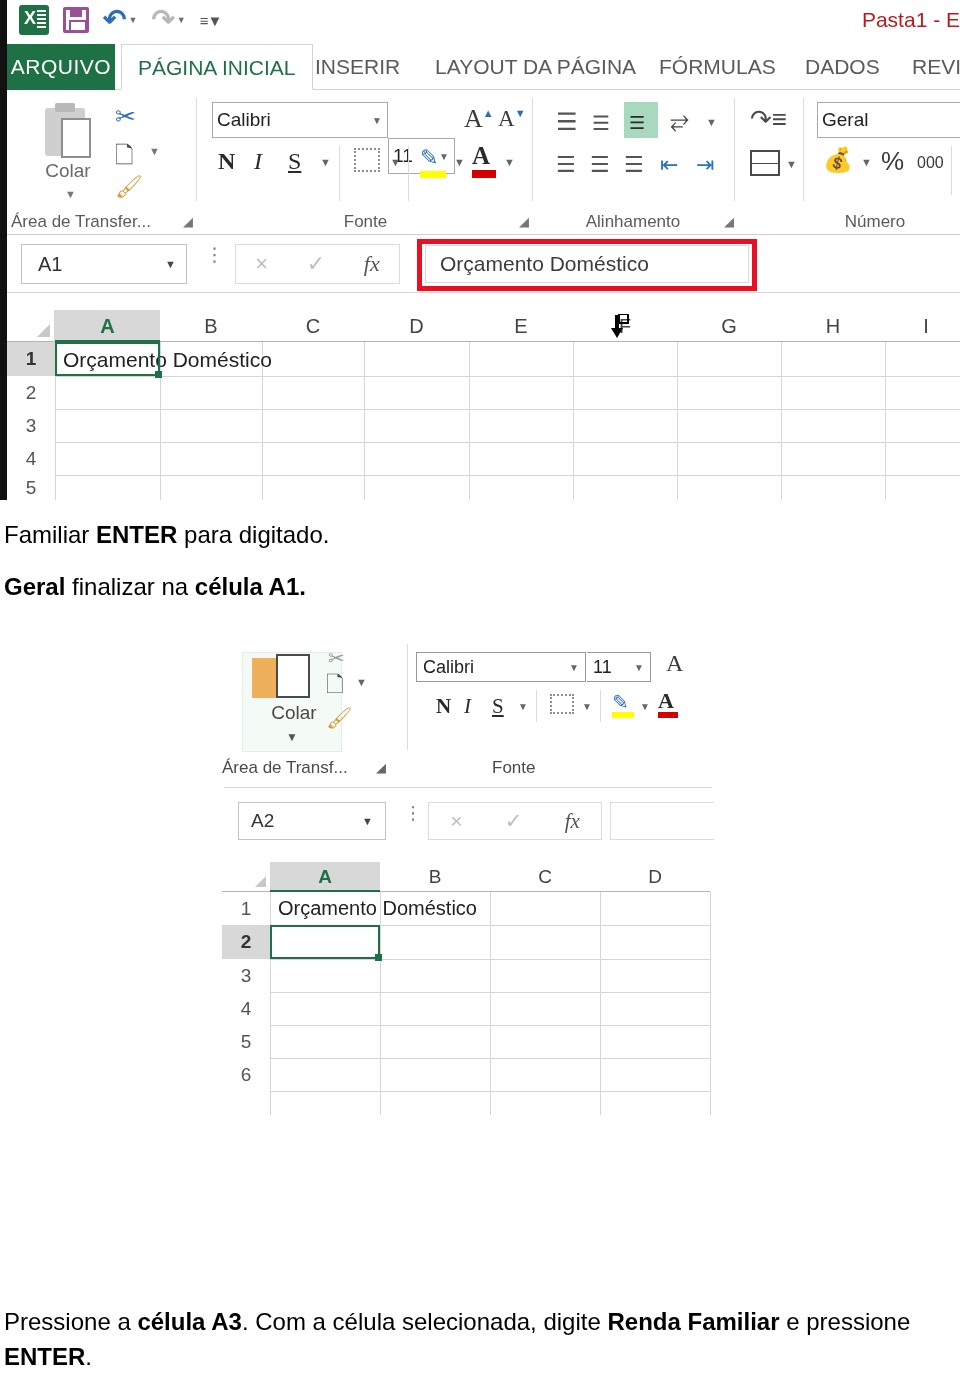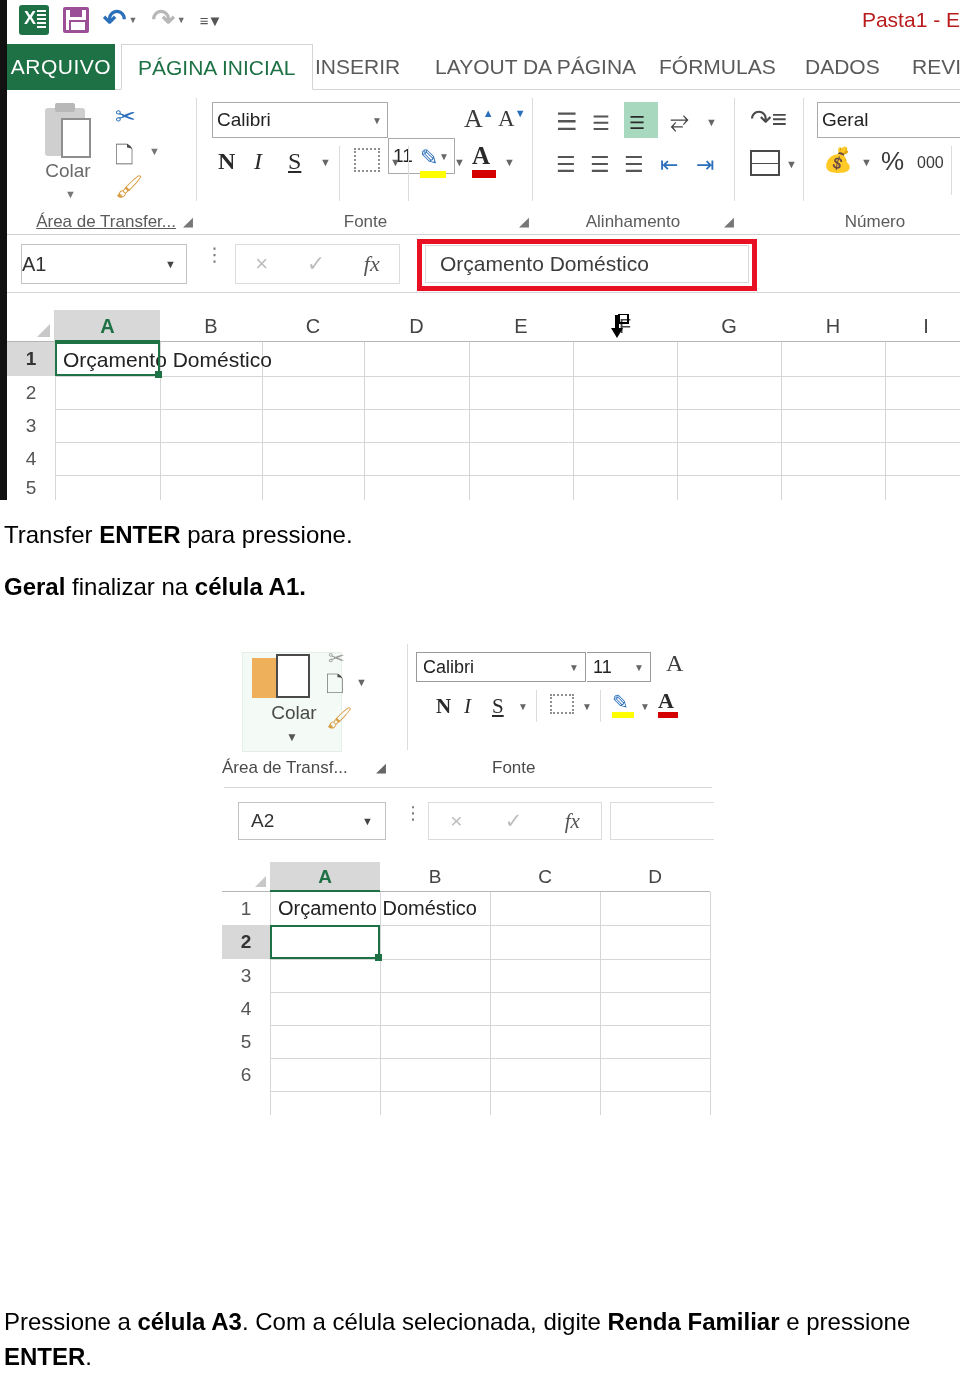--- a/index.html
+++ b/index.html
@@ -139,7 +139,7 @@
       <div style="position:absolute;left:142px;top:55px;font-size:11px;color:#777;">▼</div>
       <div style="position:absolute;left:108px;top:84px;font-size:22px;color:#d79a3c;">🖌</div>
 
-      <div class="glabel" style="text-align:right;left:4px;width:165px;text-decoration:underline;">Área de Transfer...</div>
+      <div class="glabel" style="text-align:left;left:4px;width:165px;">Área de Transfer...</div>
       <div class="launcher">◢</div>
       <div class="vsep" style="right:0;"></div>
     </div>

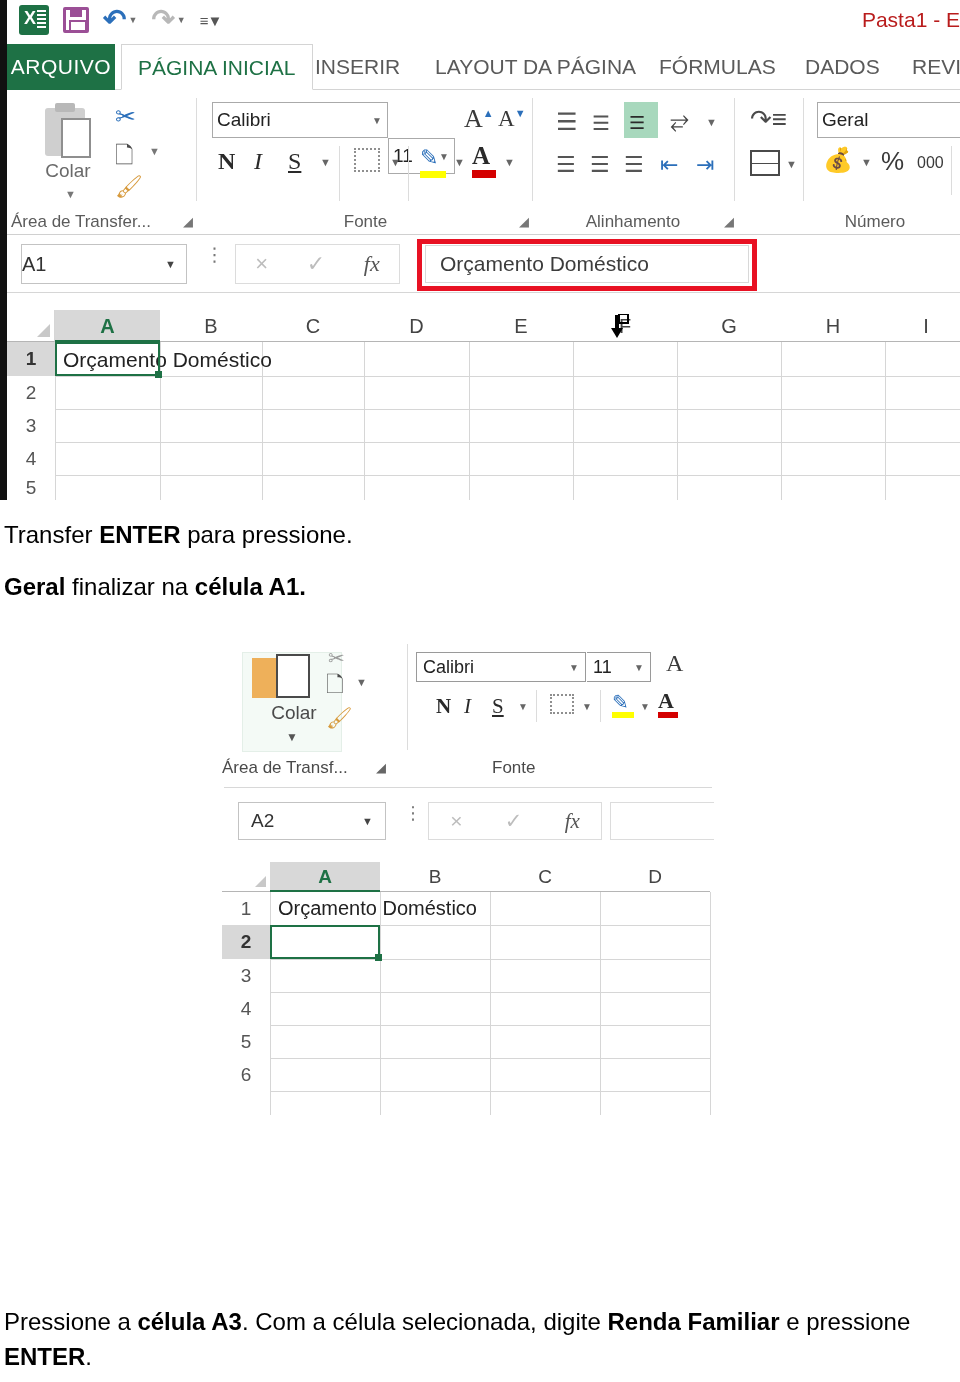--- a/index.html
+++ b/index.html
@@ -55,7 +55,7 @@
 
   
   .fbar { position:relative; height:58px; border-bottom:1px solid #d6d6d6; background:#fff;}
-  .namebox { position:absolute; border:1px solid #c3c3c3; background:#fff; display:flex; align-items:center; padding-left:0; font-size:20px; color:#333;}
+  .namebox { position:absolute; border:1px solid #c3c3c3; background:#fff; display:flex; align-items:center; padding-left:16px; font-size:20px; color:#333;}
   .namebox .dd { position:absolute; right:10px; font-size:11px; color:#444;}
   .fx-group { position:absolute; border:1px solid #dcdcdc; display:flex; align-items:center; justify-content:space-around; color:#bdbdbd; font-size:22px;}
   .finput { position:absolute; border:1px solid #d8d8d8; background:#fff; display:flex; align-items:center; padding-left:14px; font-size:21px; color:#3c3c3c;}

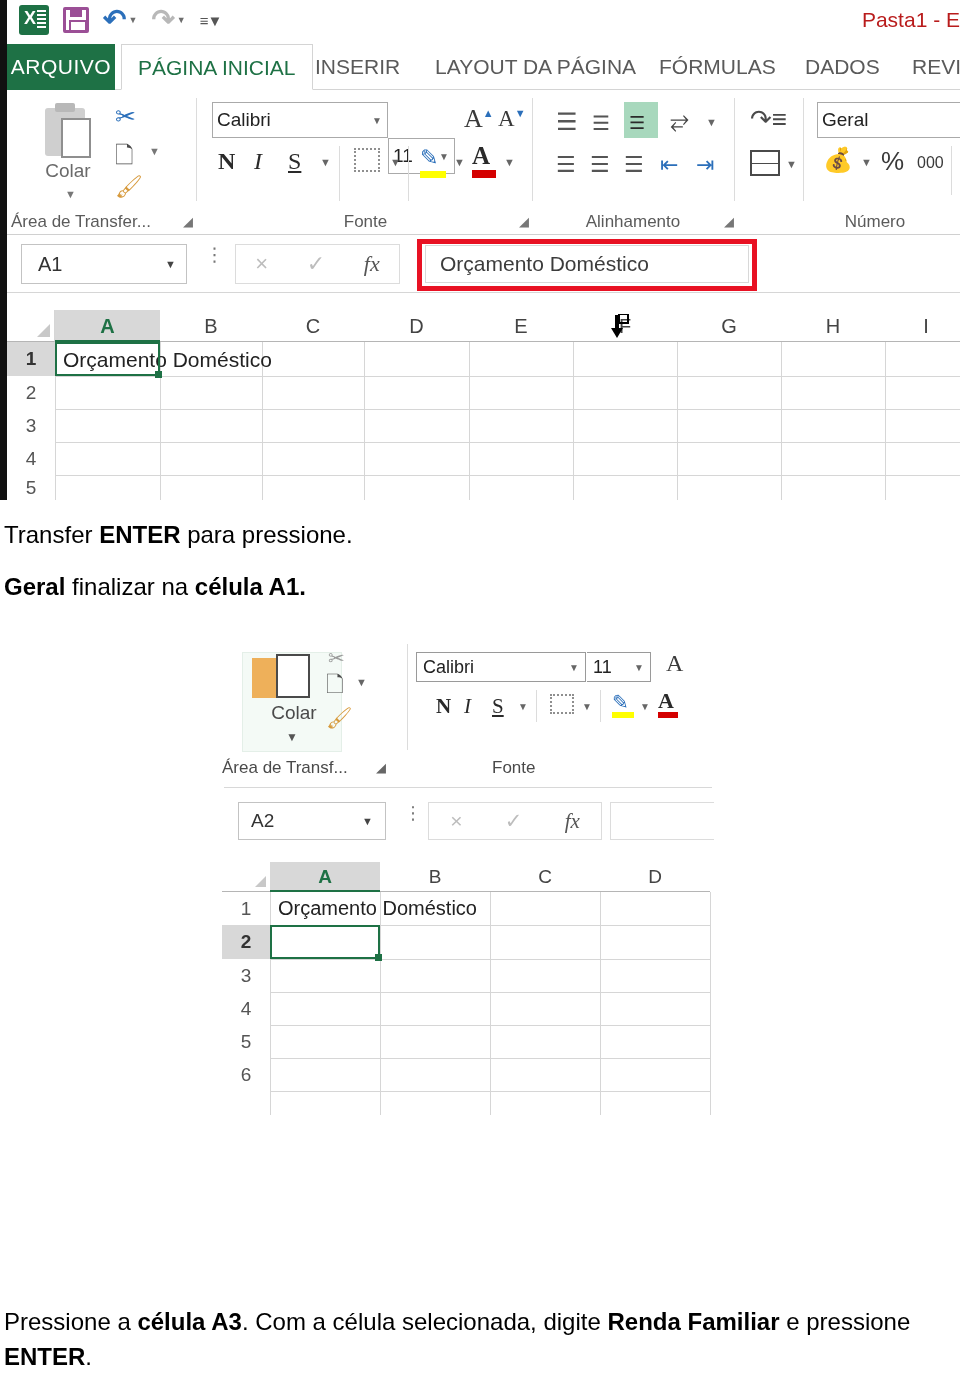--- a/index.html
+++ b/index.html
@@ -289,7 +289,7 @@
 </div>
 
 <div class="para" style="left:4px;top:518px;width:620px;">
-  <span>Transfer </span><b>ENTER</b><span> para pressione.</span>
+  <span>Familiar </span><b>ENTER</b><span> para pressione.</span>
 </div>
 <div class="para" style="left:4px;top:570px;width:620px;">
   <b>Geral</b><span> finalizar na </span><b>célula A1.</b>

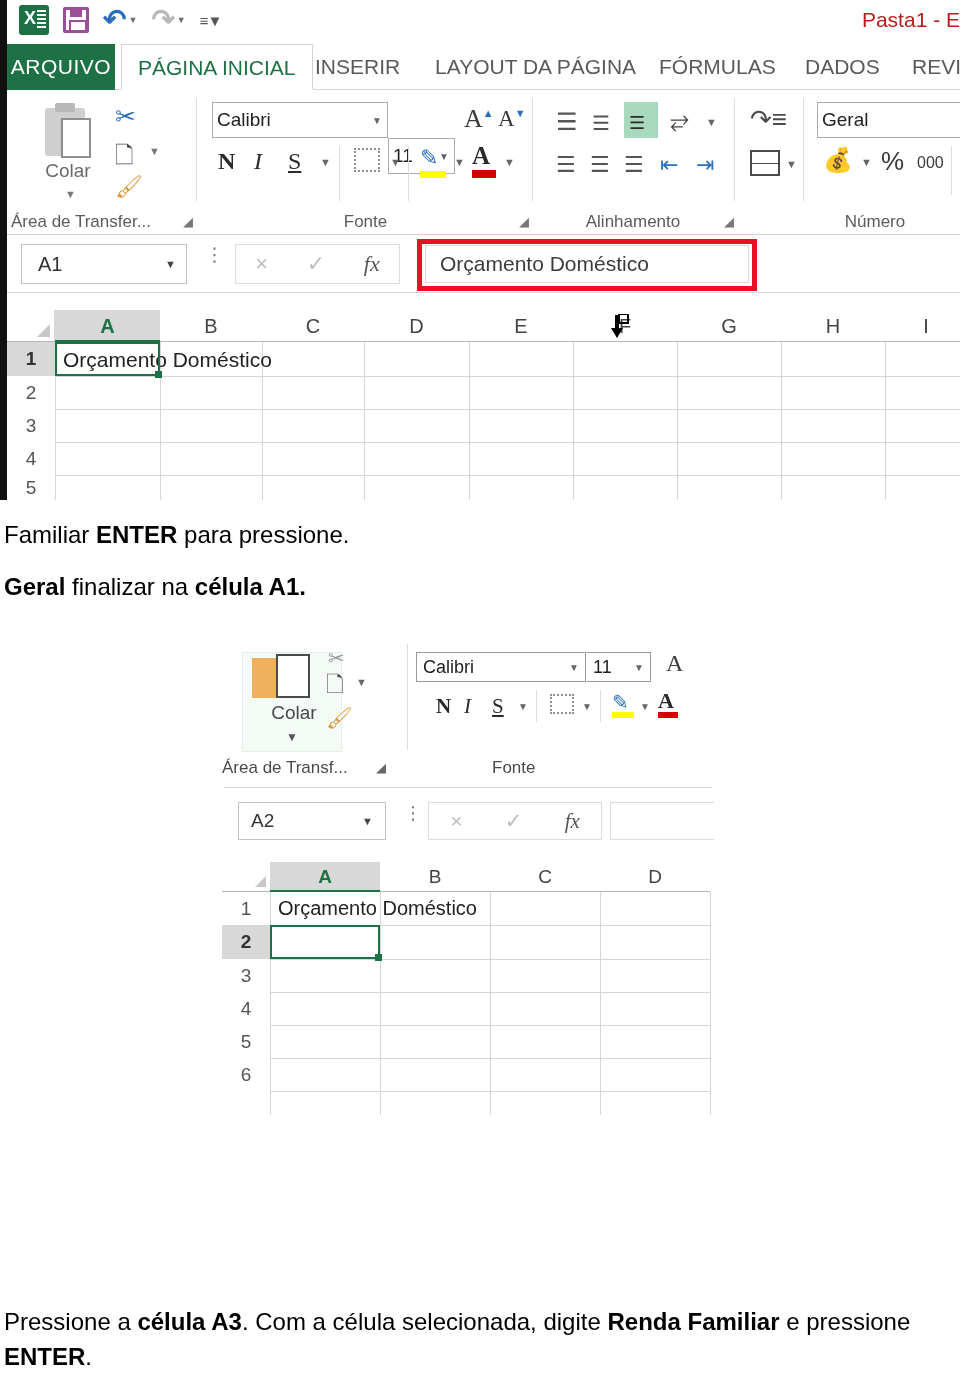--- a/index.html
+++ b/index.html
@@ -289,7 +289,7 @@
 </div>
 
 <div class="para" style="left:4px;top:518px;width:620px;">
-  <span>Familiar </span><b>ENTER</b><span> para pressione.</span>
+  <span>Familiar </span><b>ENTER</b><span> para digitado.</span>
 </div>
 <div class="para" style="left:4px;top:570px;width:620px;">
   <b>Geral</b><span> finalizar na </span><b>célula A1.</b>

